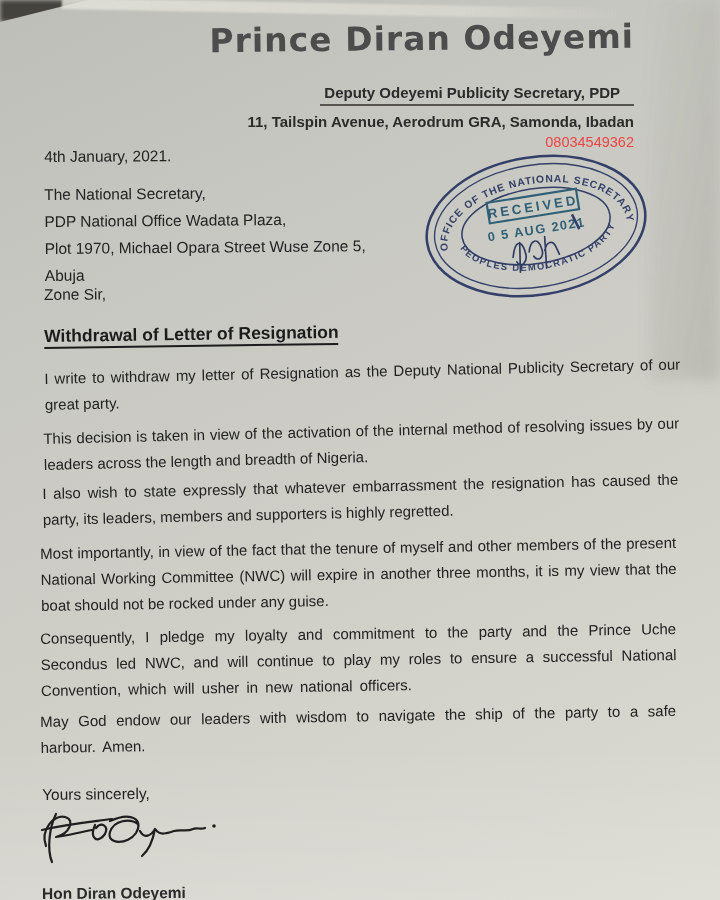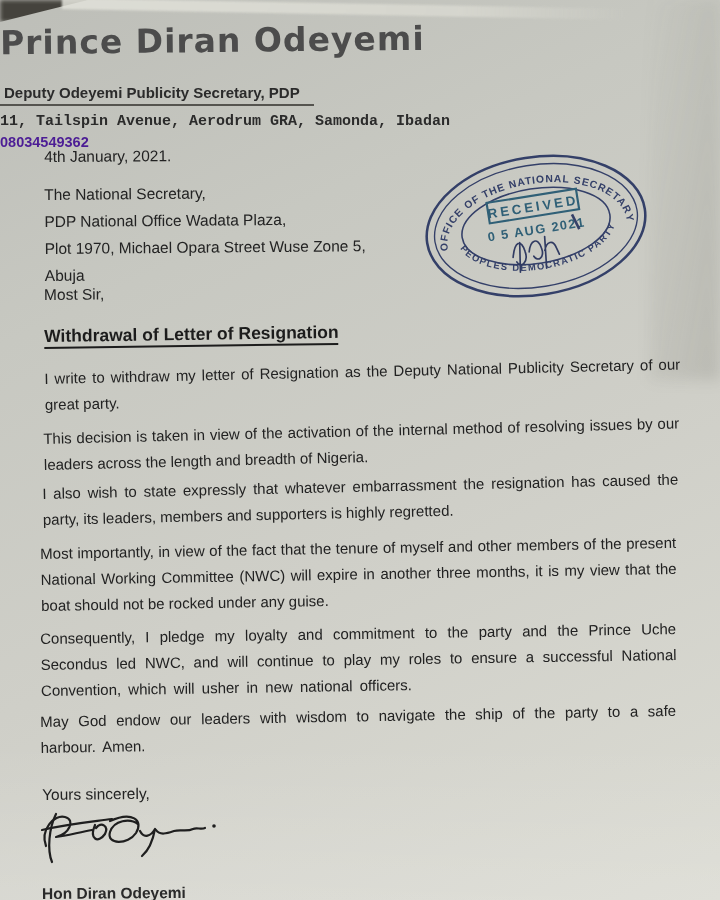--- a/index.html
+++ b/index.html
@@ -21,7 +21,7 @@
     background:linear-gradient(180deg,rgba(255,255,255,0),rgba(255,255,255,.12));}
 
   
-  .letterhead{position:absolute;top:20px;left:0;width:622px;text-align:left;}
+  .letterhead{position:absolute;top:20px;left:12px;width:622px;text-align:right;}
   .lh-name{margin:0;font-family:"DejaVu Sans",sans-serif;font-size:33px;font-weight:bold;
     color:#4c4c4c;letter-spacing:1px;transform:rotate(-.6deg);}
   .lh-title{display:inline-block;margin-top:7px;font-size:15px;font-weight:bold;color:#2b2b2b;

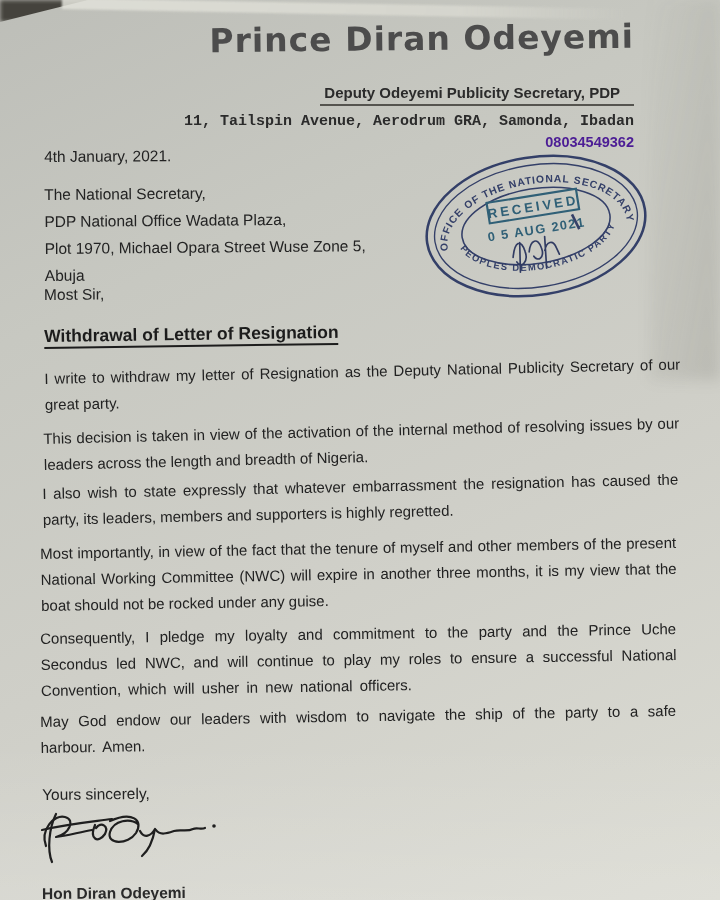--- a/index.html
+++ b/index.html
@@ -26,7 +26,7 @@
     color:#4c4c4c;letter-spacing:1px;transform:rotate(-.6deg);}
   .lh-title{display:inline-block;margin-top:7px;font-size:15px;font-weight:bold;color:#2b2b2b;
     border-bottom:2px solid #55544f;padding:0 14px 3px 4px;}
-  .lh-address{margin-top:7px;font-size:15px;font-weight:bold;color:#2b2b2b;font-family:Liberation Mono, monospace;}
+  .lh-address{margin-top:7px;font-size:15px;font-weight:bold;color:#2b2b2b;}
   .lh-phone{margin-top:4px;font-size:14.5px;font-weight:bold;color:#4c1d95;}
 
   .abs{position:absolute;transform-origin:left top;}

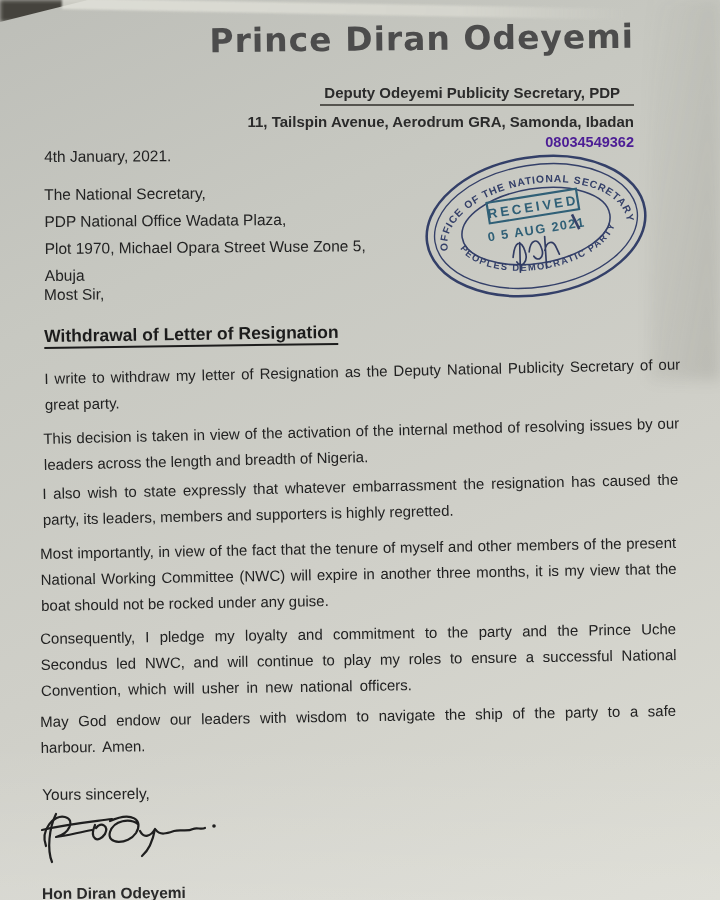--- a/index.html
+++ b/index.html
@@ -27,7 +27,7 @@
   .lh-title{display:inline-block;margin-top:7px;font-size:15px;font-weight:bold;color:#2b2b2b;
     border-bottom:2px solid #55544f;padding:0 14px 3px 4px;}
   .lh-address{margin-top:7px;font-size:15px;font-weight:bold;color:#2b2b2b;}
-  .lh-phone{margin-top:4px;font-size:14.5px;font-weight:bold;color:#4c1d95;}
+  .lh-phone{margin-top:4px;font-size:14.5px;font-weight:normal;color:#ef4444;}
 
   .abs{position:absolute;transform-origin:left top;}
   .body-text{font-size:15px;line-height:26px;color:#222;}

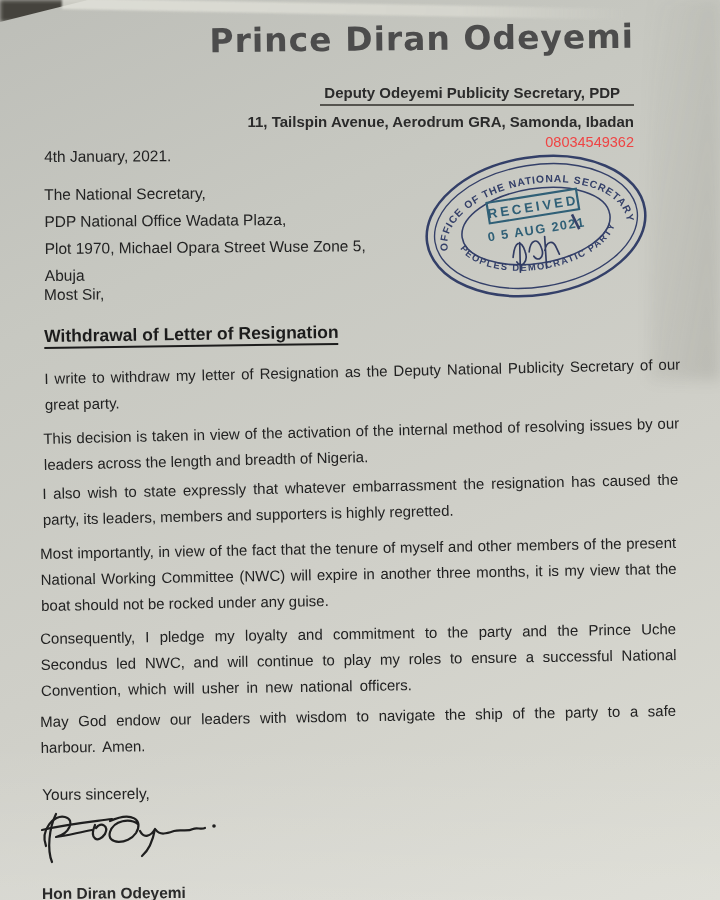--- a/index.html
+++ b/index.html
@@ -104,7 +104,7 @@
   <path class="ink" stroke-width="2.6" d="M158,70 l5,16"></path>
 </svg>
 
-<div class="abs salutation">Most Sir,</div>
+<div class="abs salutation">Zone Sir,</div>
 
 <div class="abs subject">
   <span>Withdrawal of Letter of Resignation</span>

